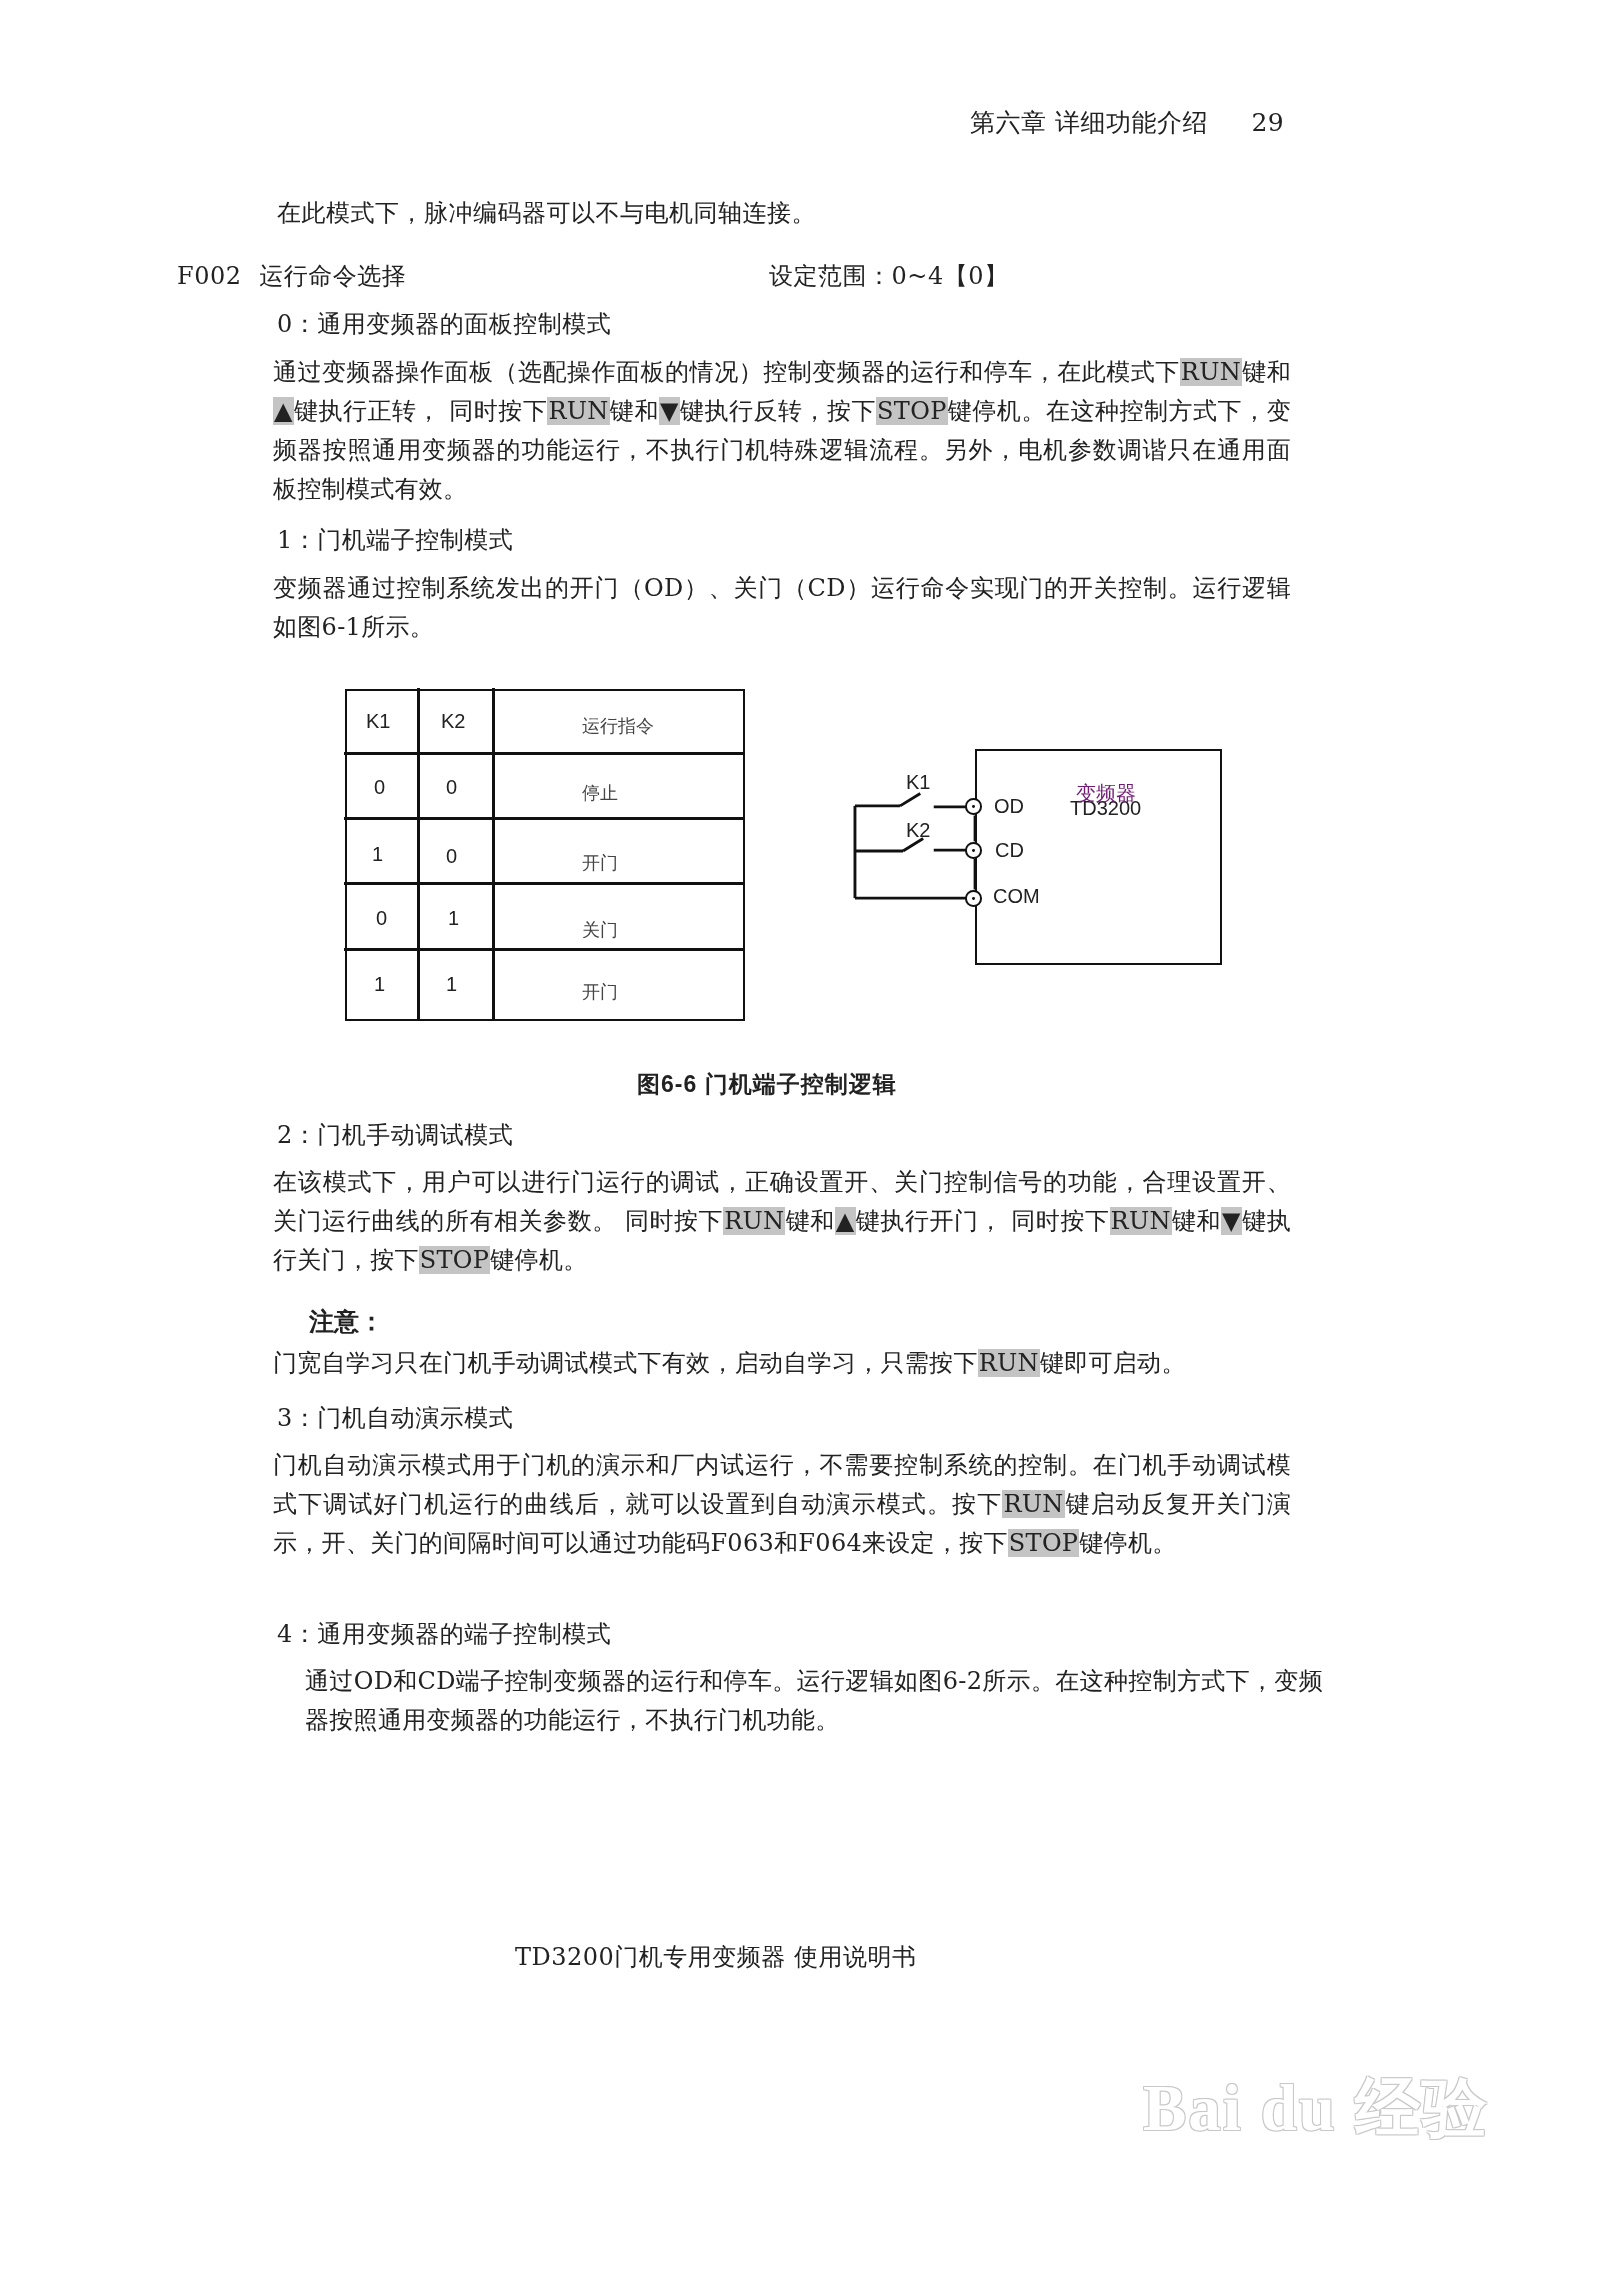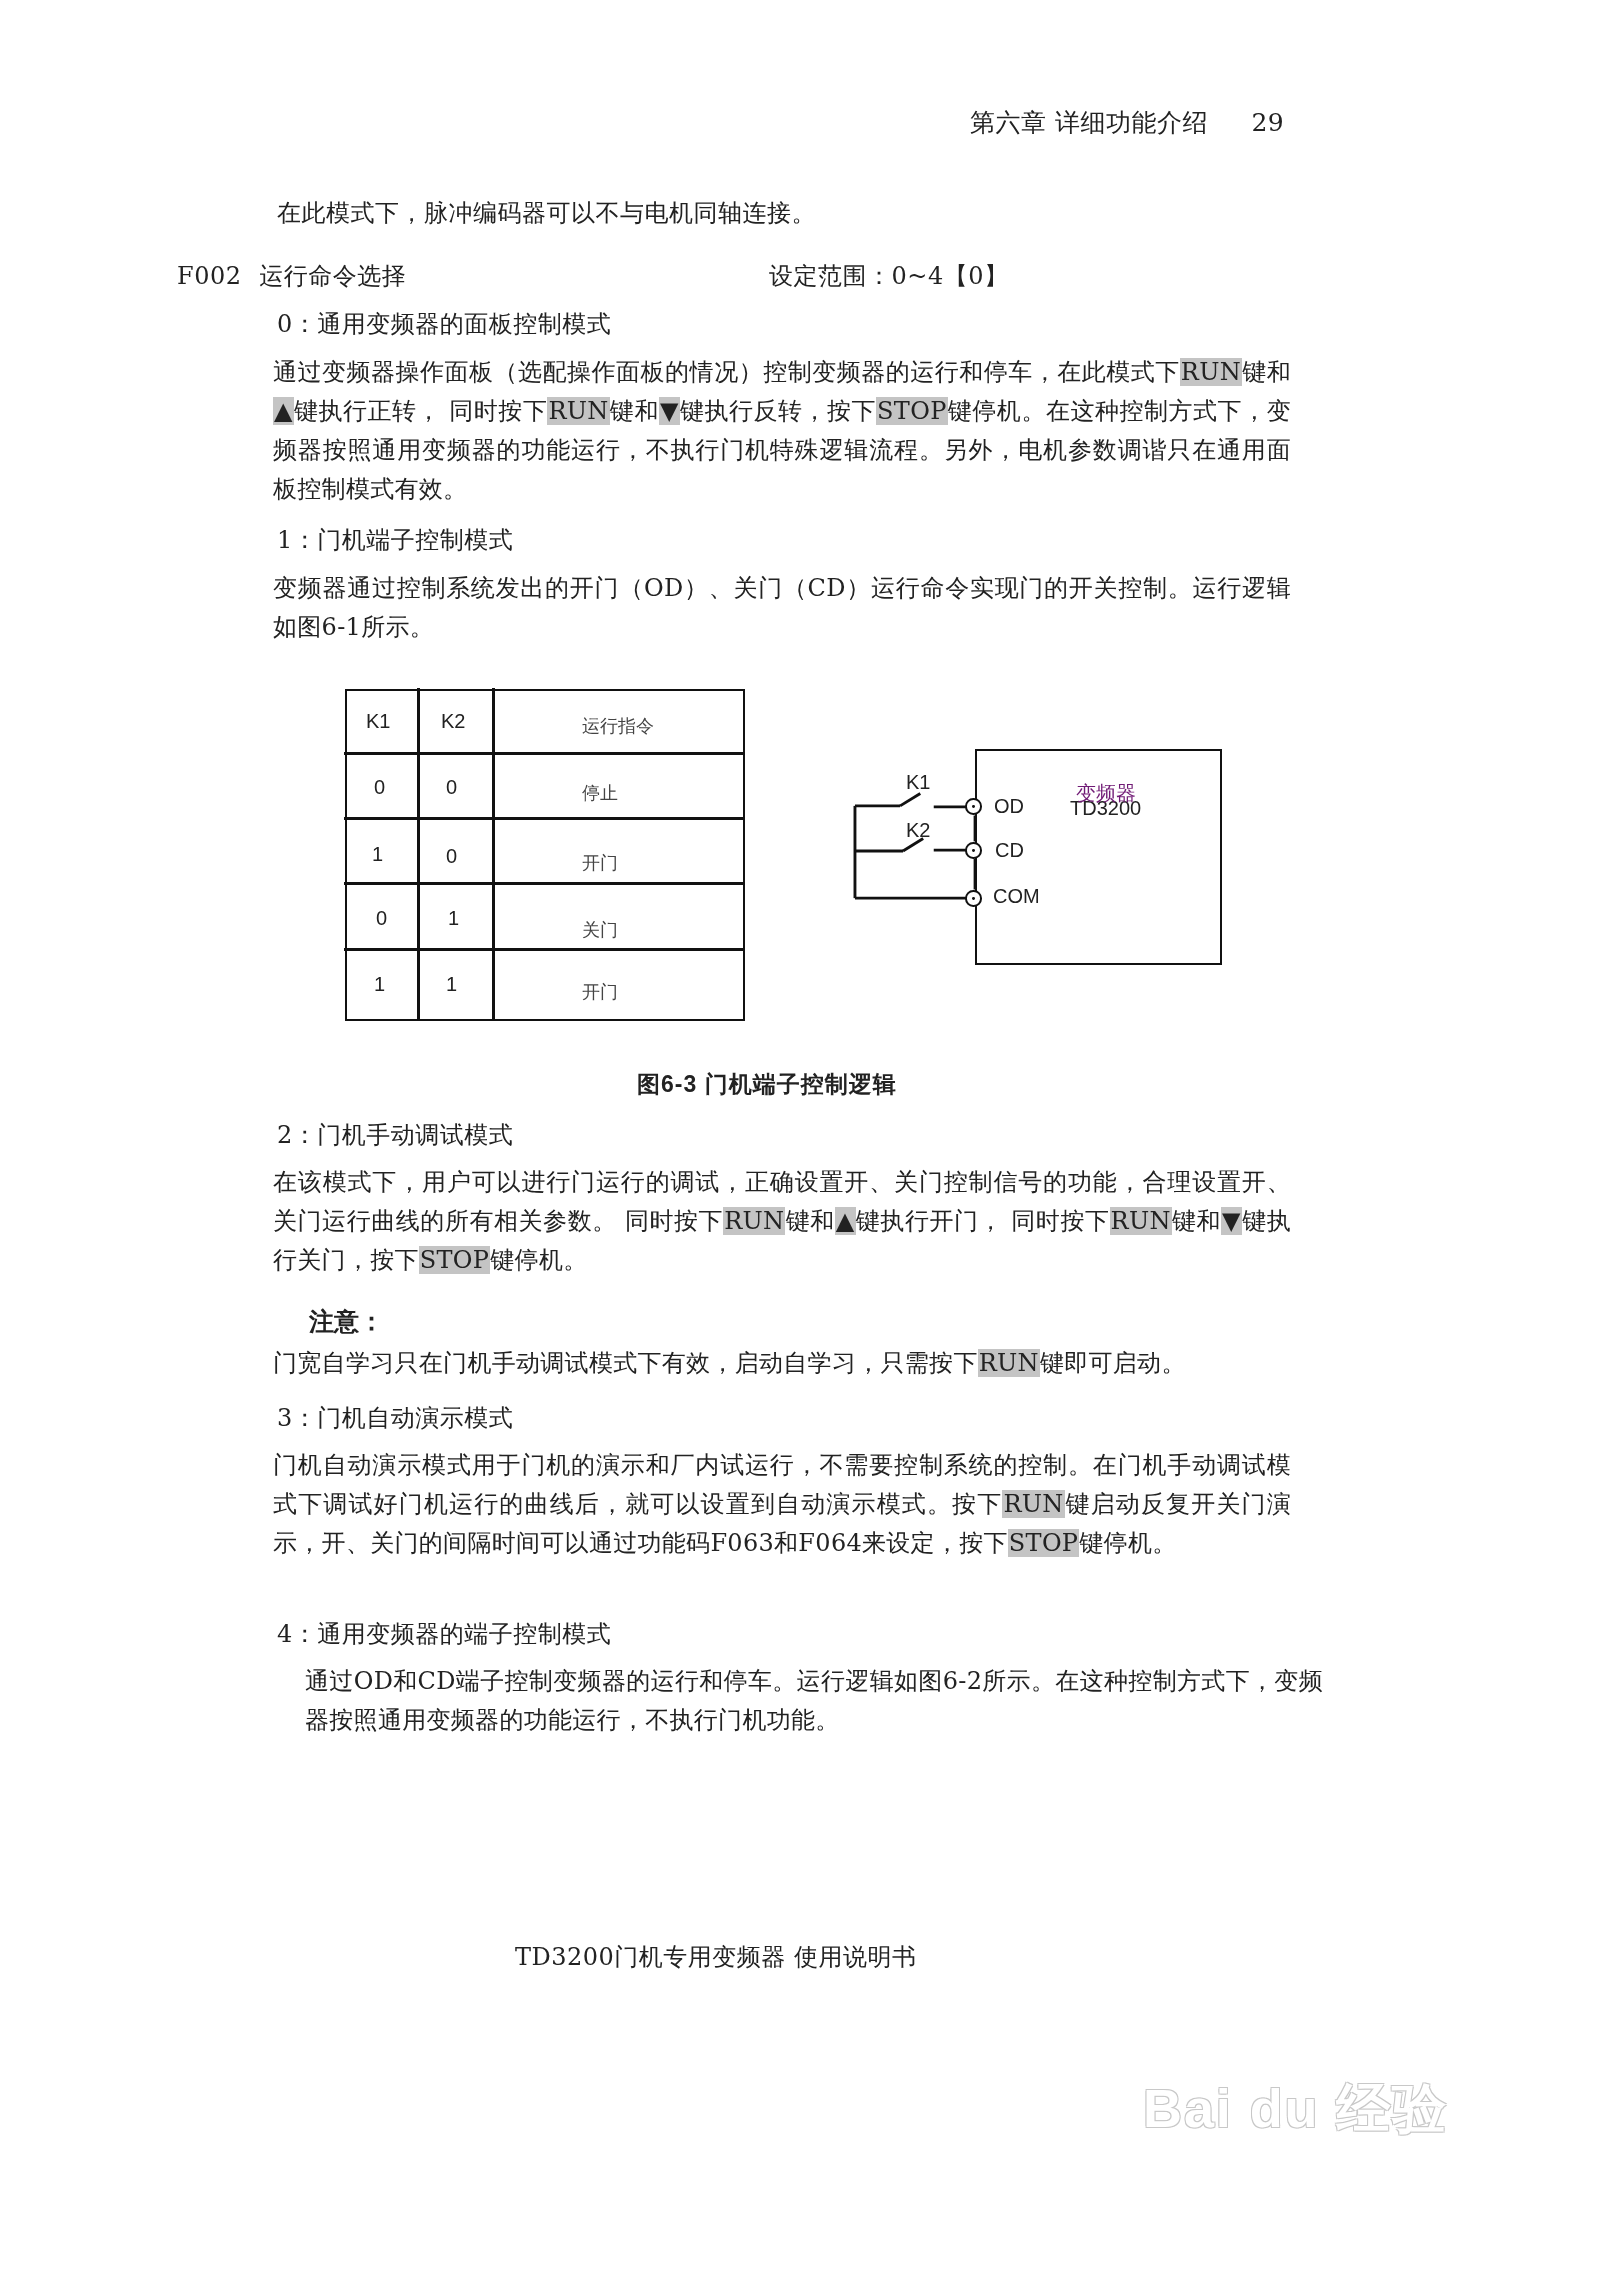--- a/index.html
+++ b/index.html
@@ -120,7 +120,7 @@
   <div class="clabel" style="left:1076px; top:780px; font-size:20px; color:#701a75;">变频器</div>
 </div>
 
-<div class="caption">图6-3  门机端子控制逻辑</div>
+<div class="caption">图6-6  门机端子控制逻辑</div>
 
 <div class="abs txt" style="left:277px; top:1121px;">2：门机手动调试模式</div>
 <div class="para" style="top:1163px;">

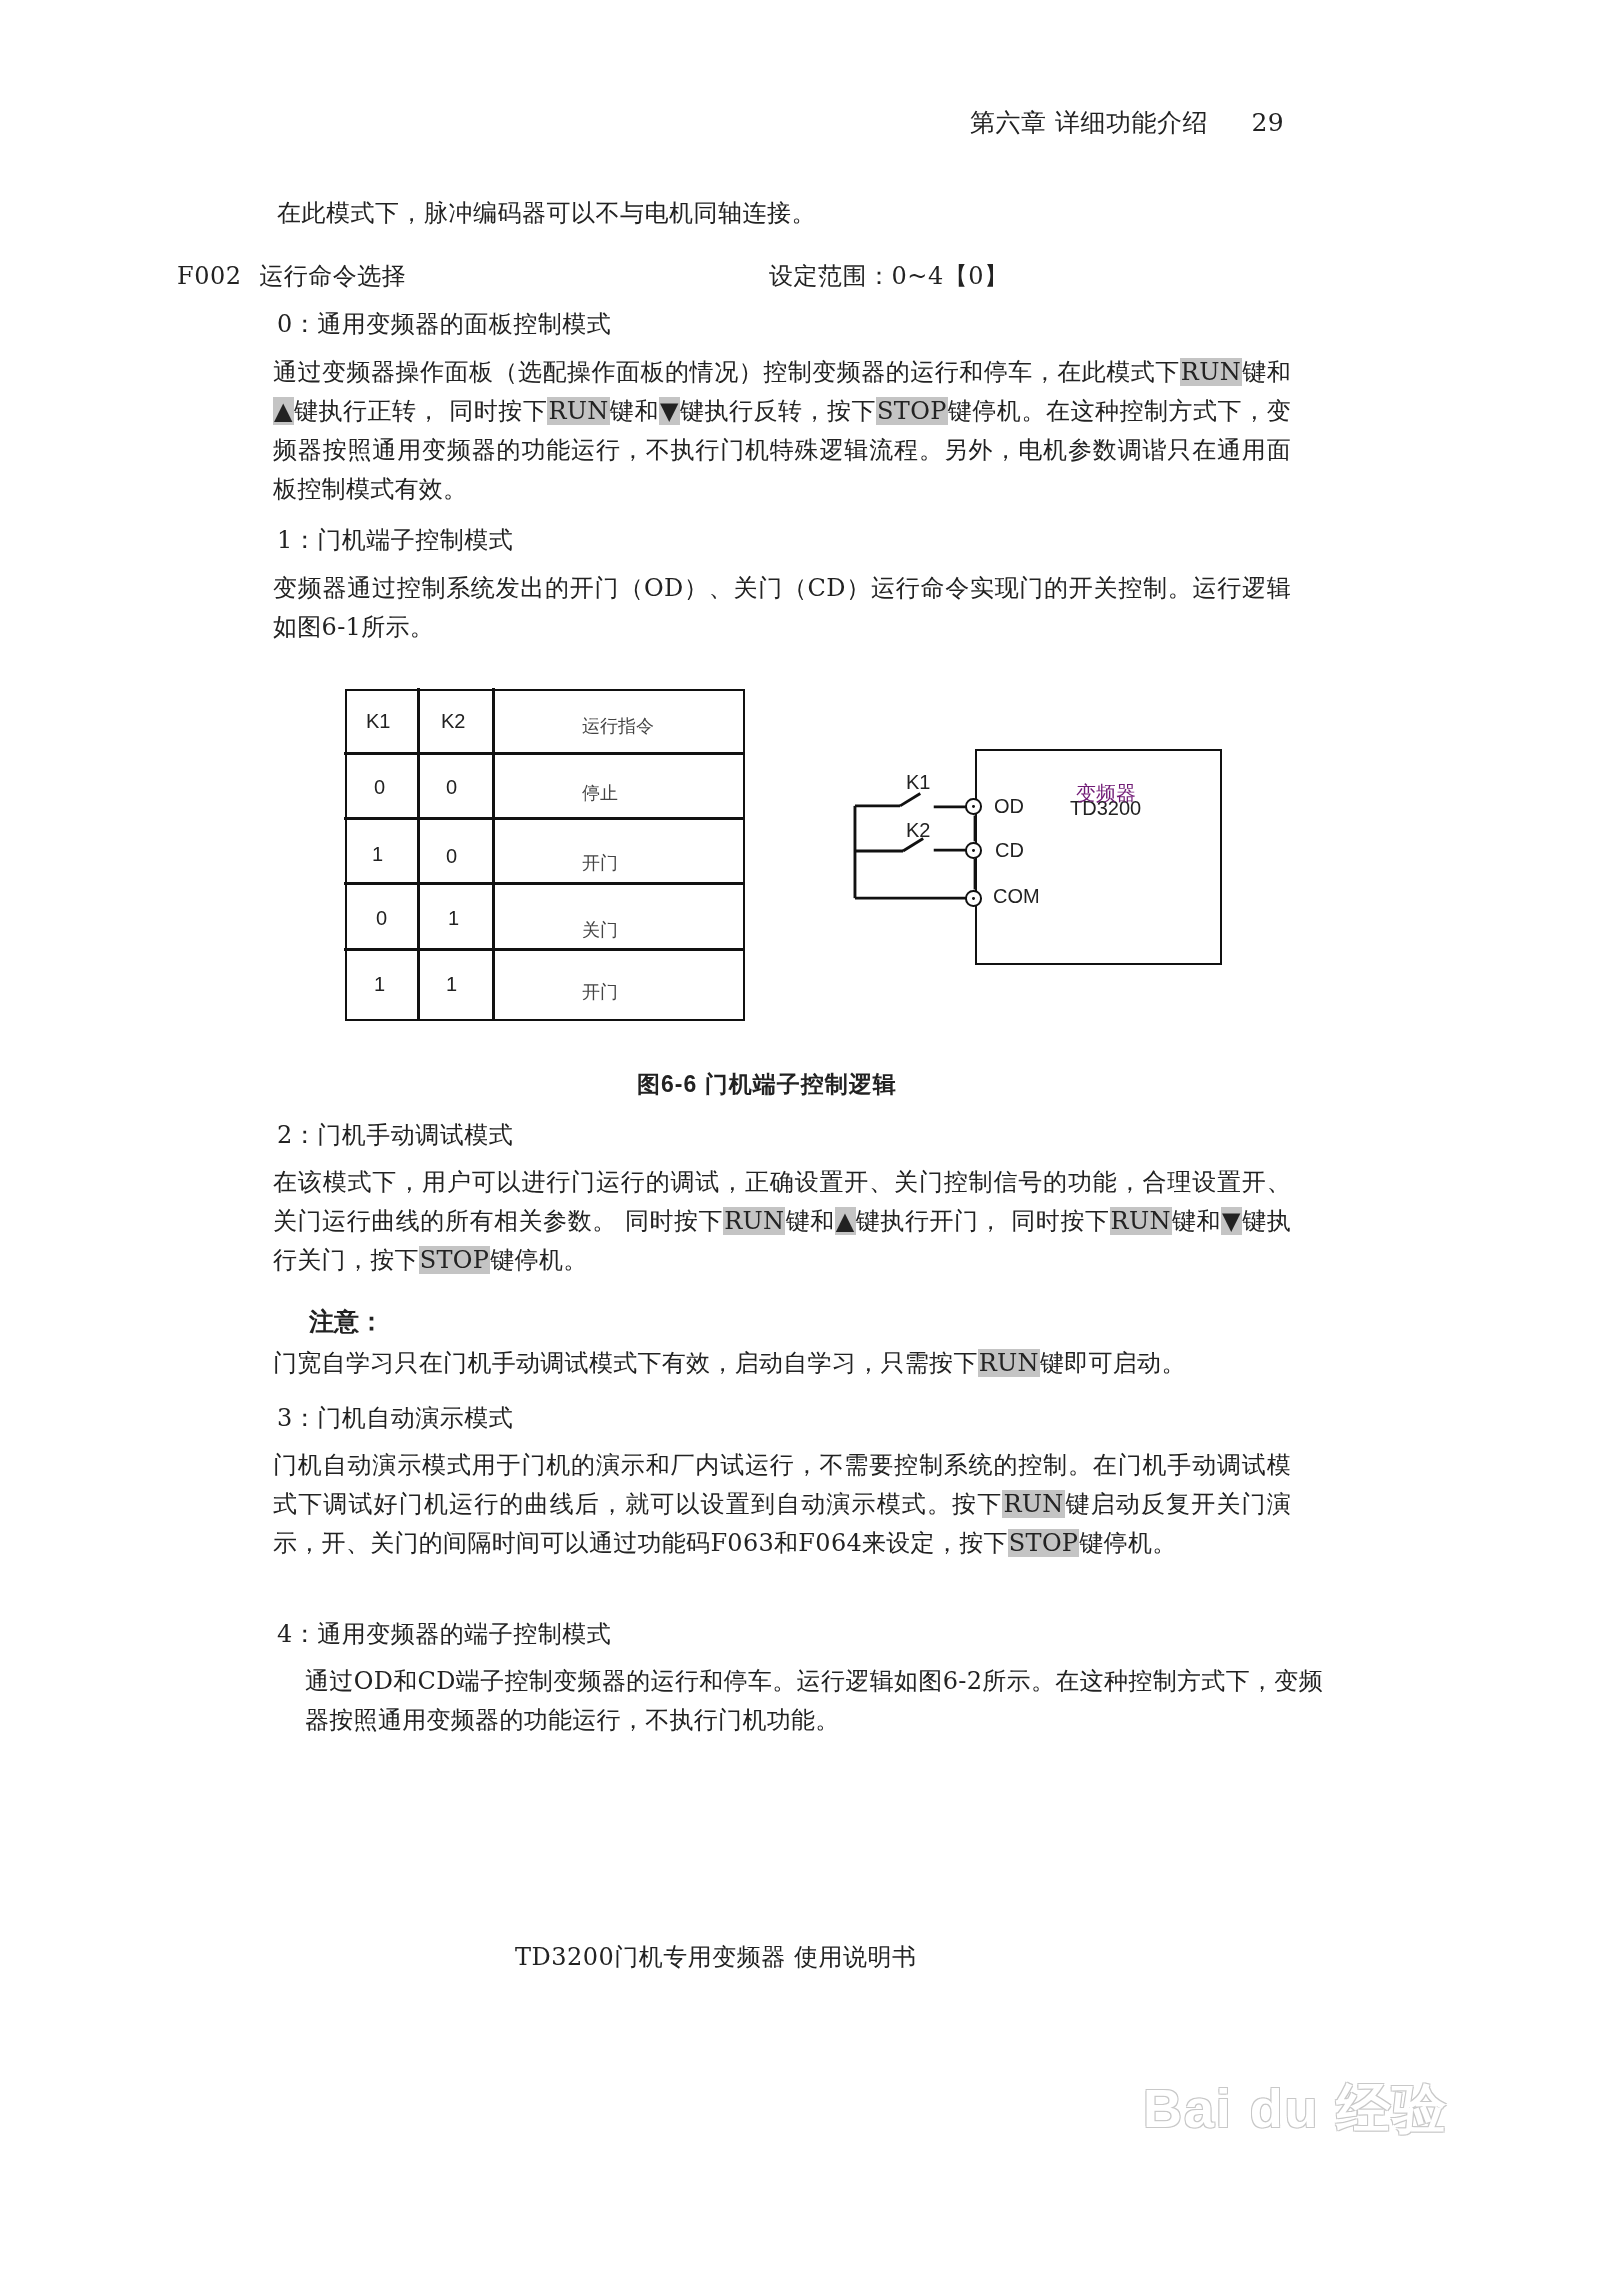--- a/index.html
+++ b/index.html
@@ -145,7 +145,7 @@
 <div class="abs txt" style="left:515px; top:1943px;">TD3200门机专用变频器  使用说明书</div>
 
 <div class="watermark">
-  <div style="font-size:54px; letter-spacing:1.9px; line-height:67px;">Bai du 经验</div>
+  <div style="font-size:65px; letter-spacing:1.9px; line-height:67px;font-family:Liberation Serif, serif;">Bai du 经验</div>
 </div>
 
 

